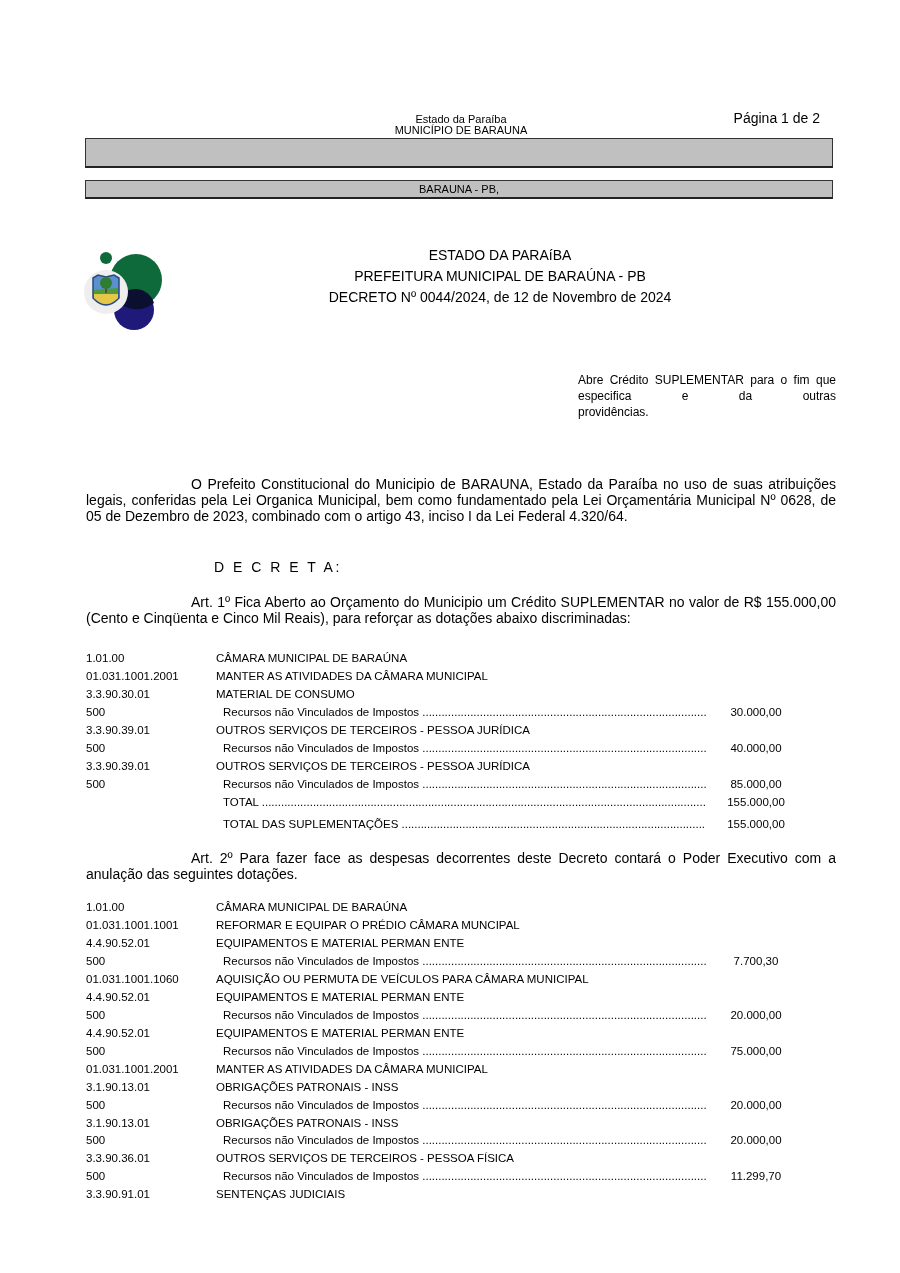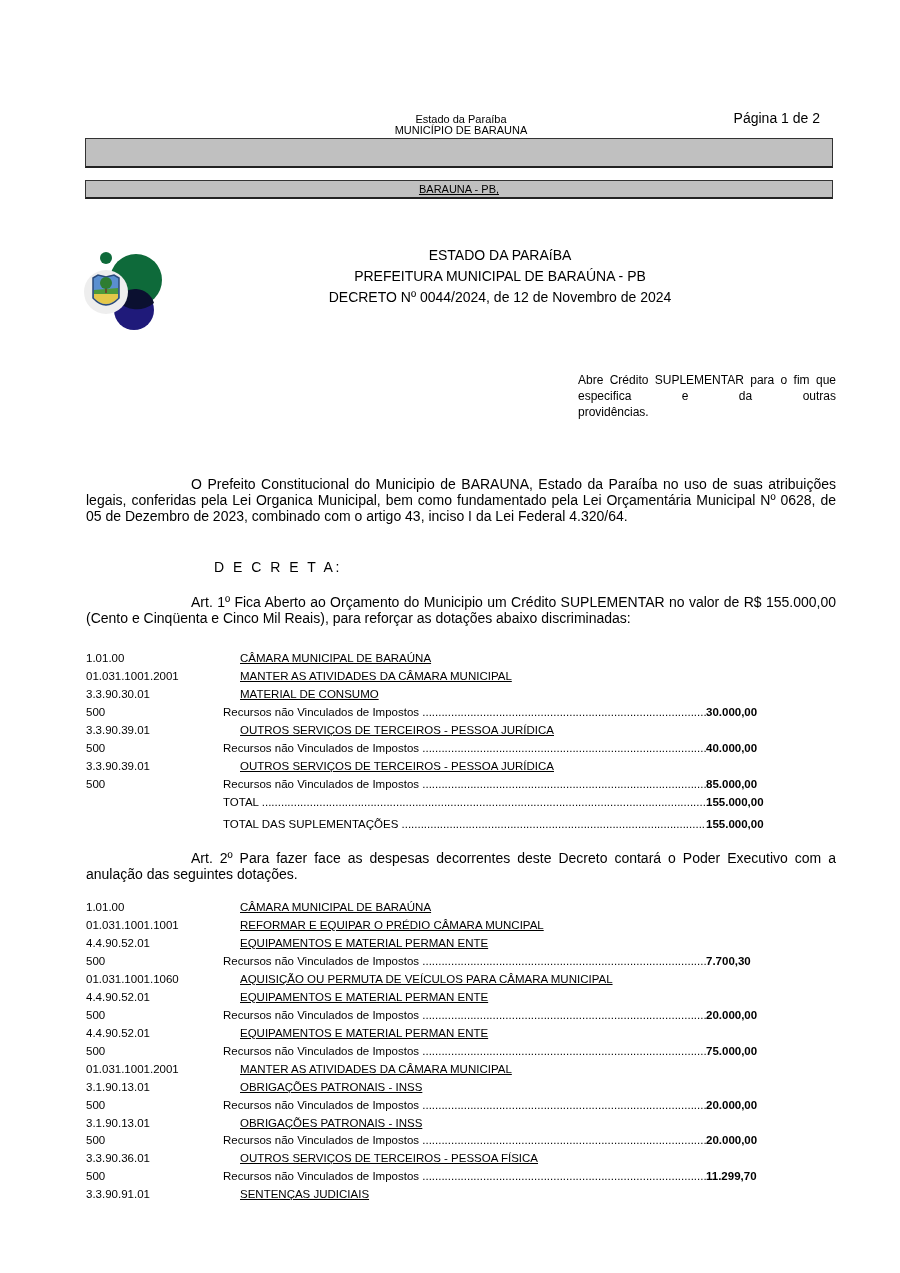--- a/index.html
+++ b/index.html
@@ -10,7 +10,7 @@
   .page-num { right: 80px; top: 110px; font-size: 14px; }
   .graybox { left: 85px; width: 748px; background: #c0c0c0; border: 1px solid #333;
              border-bottom: 2px solid #222; box-sizing: border-box; }
-  .graybox2 { font-size: 11px; text-align: center; line-height: 16px; text-decoration: underline; }
+  .graybox2 { font-size: 11px; text-align: center; line-height: 16px; }
   .title-block { left: 300px; width: 400px; text-align: center; font-size: 14px; line-height: 21px; top: 245px; }
   .ementa { left: 578px; width: 258px; top: 372px; font-size: 12px; line-height: 16px; text-align: justify; }
   .ementa .last { text-align-last: left; }

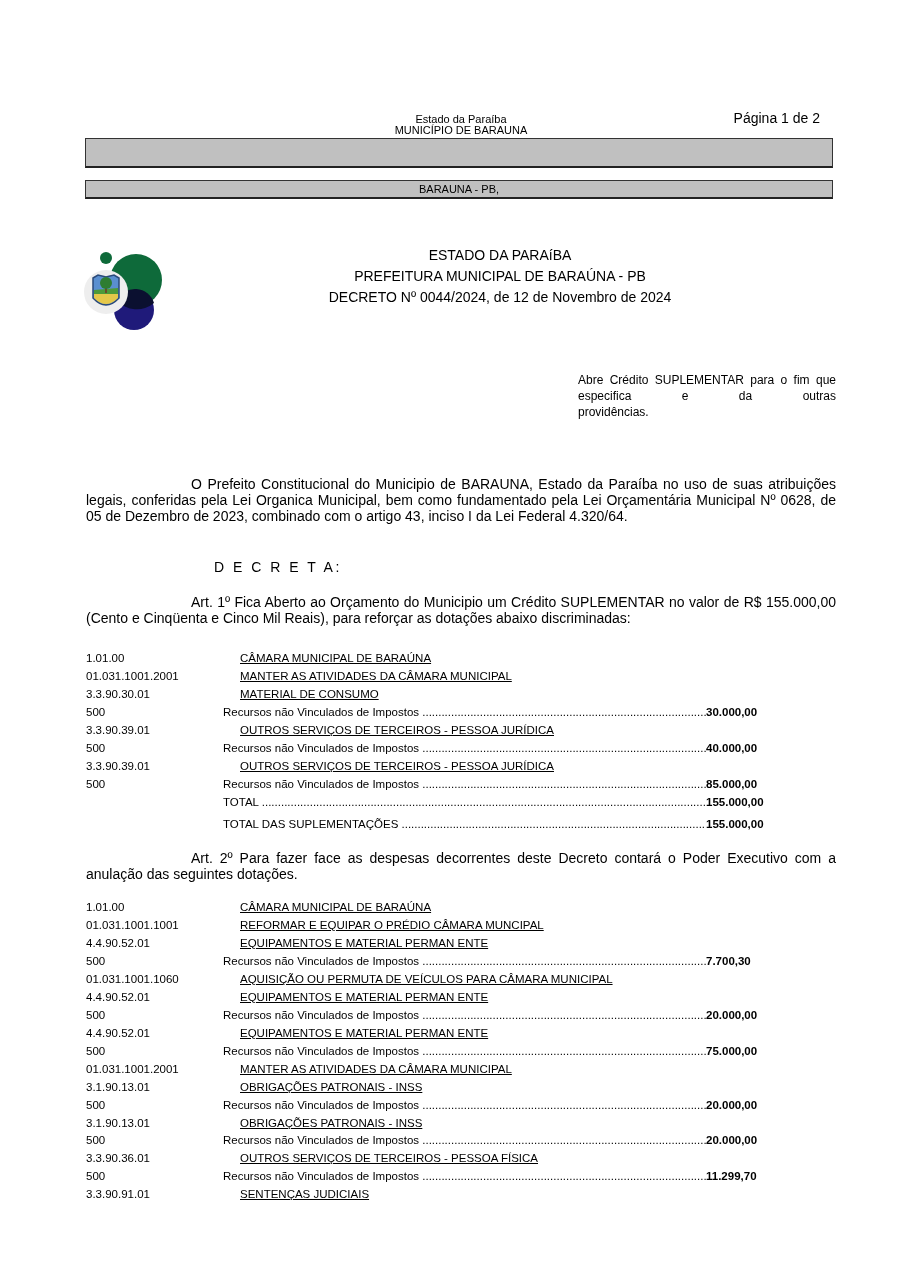--- a/index.html
+++ b/index.html
@@ -19,7 +19,7 @@
   .decreta { left: 214px; top: 559px; font-size: 14px; letter-spacing: 2.5px; }
   .row { position: absolute; left: 86px; width: 720px; height: 18px; font-size: 11.5px; line-height: 18px; }
   .row .code { position: absolute; left: 0; width: 131px; }
-  .row .desc { position: absolute; left: 154px; white-space: nowrap; text-decoration: underline; }
+  .row .desc { position: absolute; left: 130px; white-space: nowrap; }
   .row .dotted { position: absolute; left: 137px; width: 483px; overflow: hidden; white-space: nowrap; }
   .row .dotted::after { content: " ......................................................................................................................................................................................................................................"; }
   .row .amt { position: absolute; right: 0; width: 100px; text-align: left; font-weight: bold; }

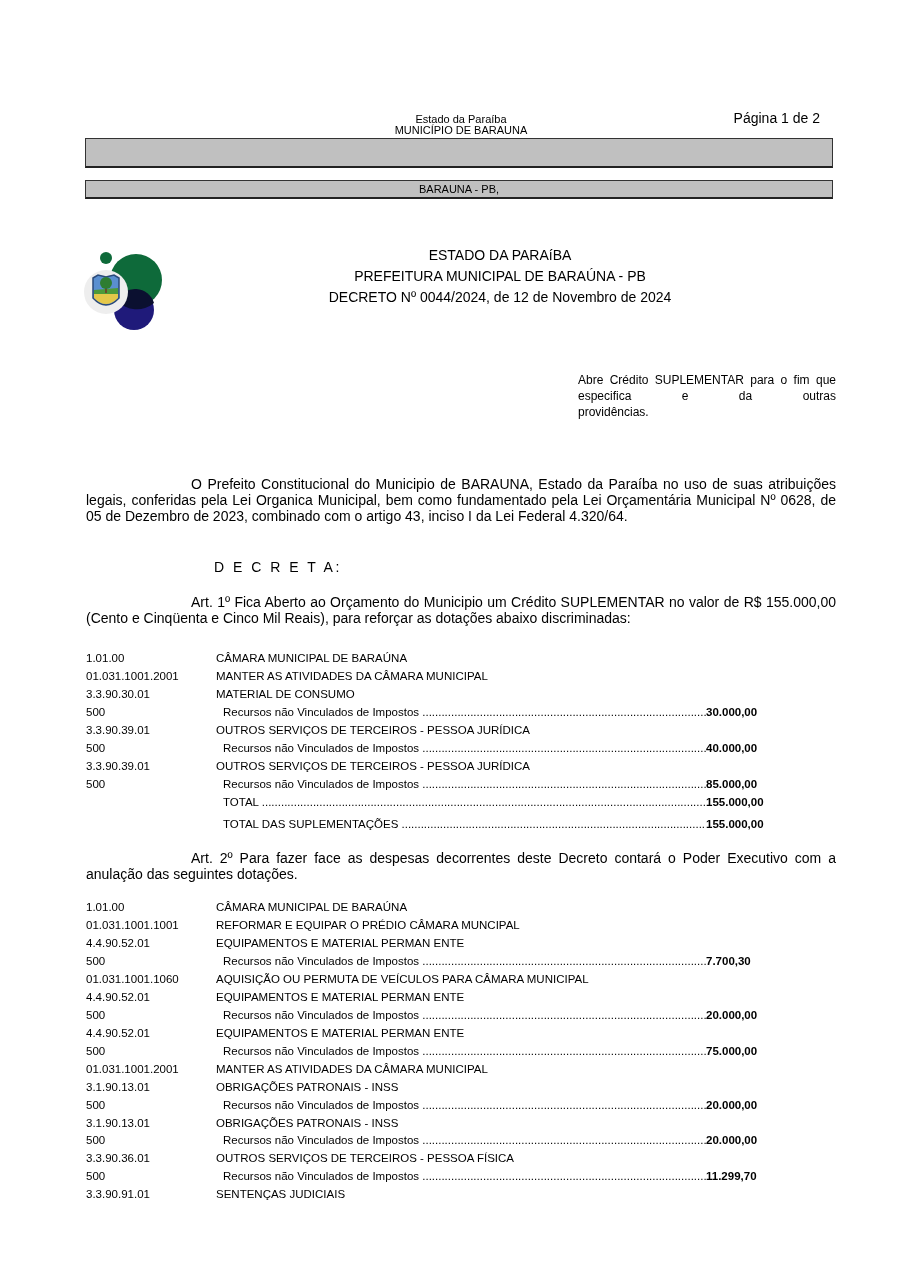--- a/index.html
+++ b/index.html
@@ -22,7 +22,7 @@
   .row .desc { position: absolute; left: 130px; white-space: nowrap; }
   .row .dotted { position: absolute; left: 137px; width: 483px; overflow: hidden; white-space: nowrap; }
   .row .dotted::after { content: " ......................................................................................................................................................................................................................................"; }
-  .row .amt { position: absolute; right: 0; width: 100px; text-align: left; font-weight: bold; }
+  .row .amt { position: absolute; right: 0; width: 100px; text-align: center; }
 </style>
 </head>
 <body>

